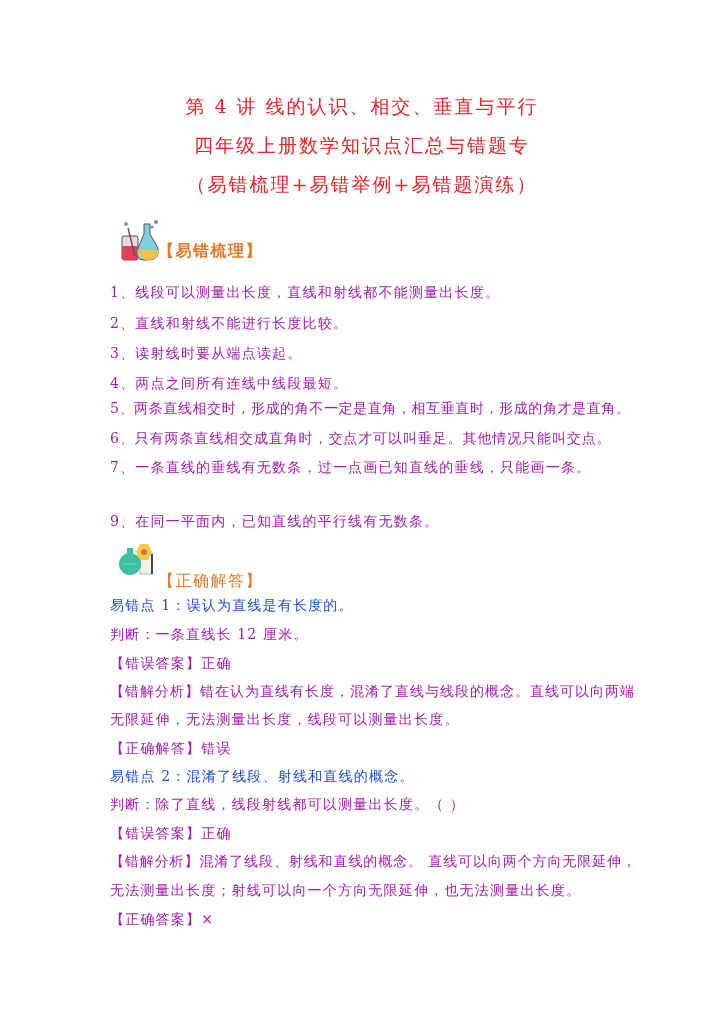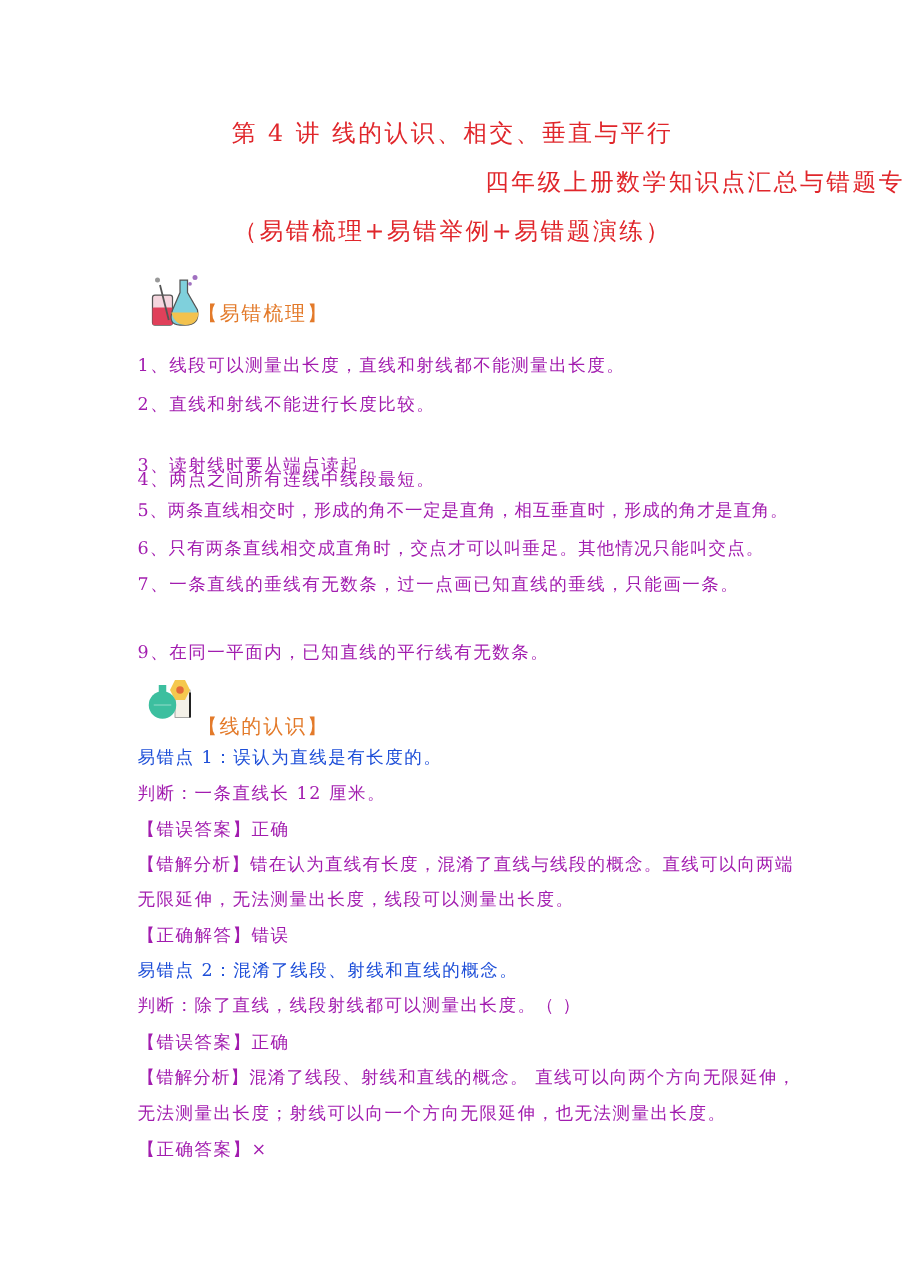--- a/index.html
+++ b/index.html
@@ -68,7 +68,7 @@
 
   <div class="title-block">
     <div class="title-line" style="top:94px;">第 4 讲  线的认识、相交、垂直与平行</div>
-    <div class="title-line" style="top:133px;text-align:right;">四年级上册数学知识点汇总与错题专</div>
+    <div class="title-line" style="top:133px;">四年级上册数学知识点汇总与错题专</div>
     <div class="title-line" style="top:172px;">（易错梳理+易错举例+易错题演练）</div>
   </div>
 

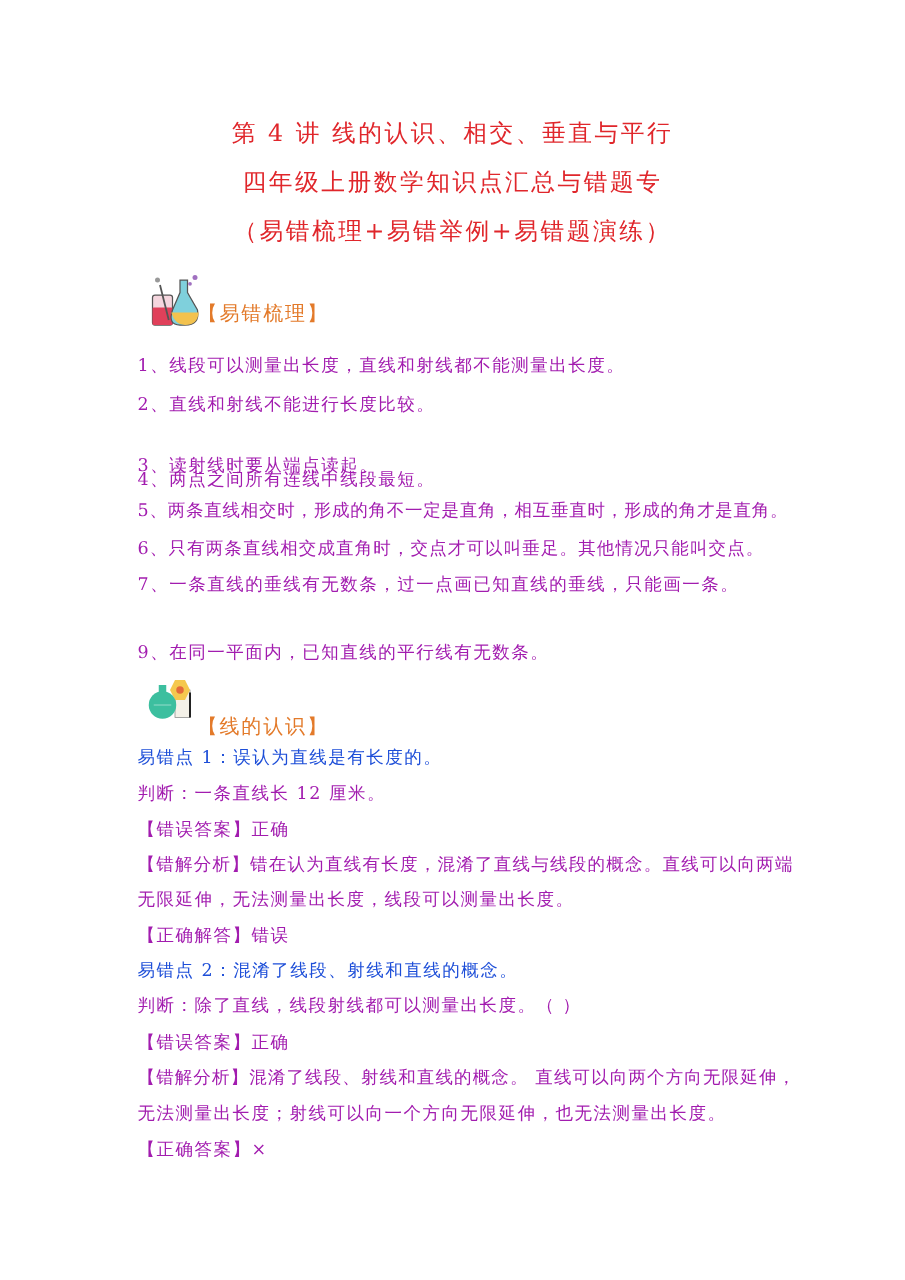--- a/index.html
+++ b/index.html
@@ -72,7 +72,7 @@
     <div class="title-line" style="top:172px;">（易错梳理+易错举例+易错题演练）</div>
   </div>
 
-  <div class="section-head" style="top:218px; width:220px;">
+  <div class="section-head" style="top:218px; width:220px;font-weight:bold;">
     <svg class="section-icon" viewBox="0 0 44 46">
 
       <rect x="4" y="18" width="16" height="24" rx="2" fill="#f5d6de" stroke="#555" stroke-width="1"></rect>

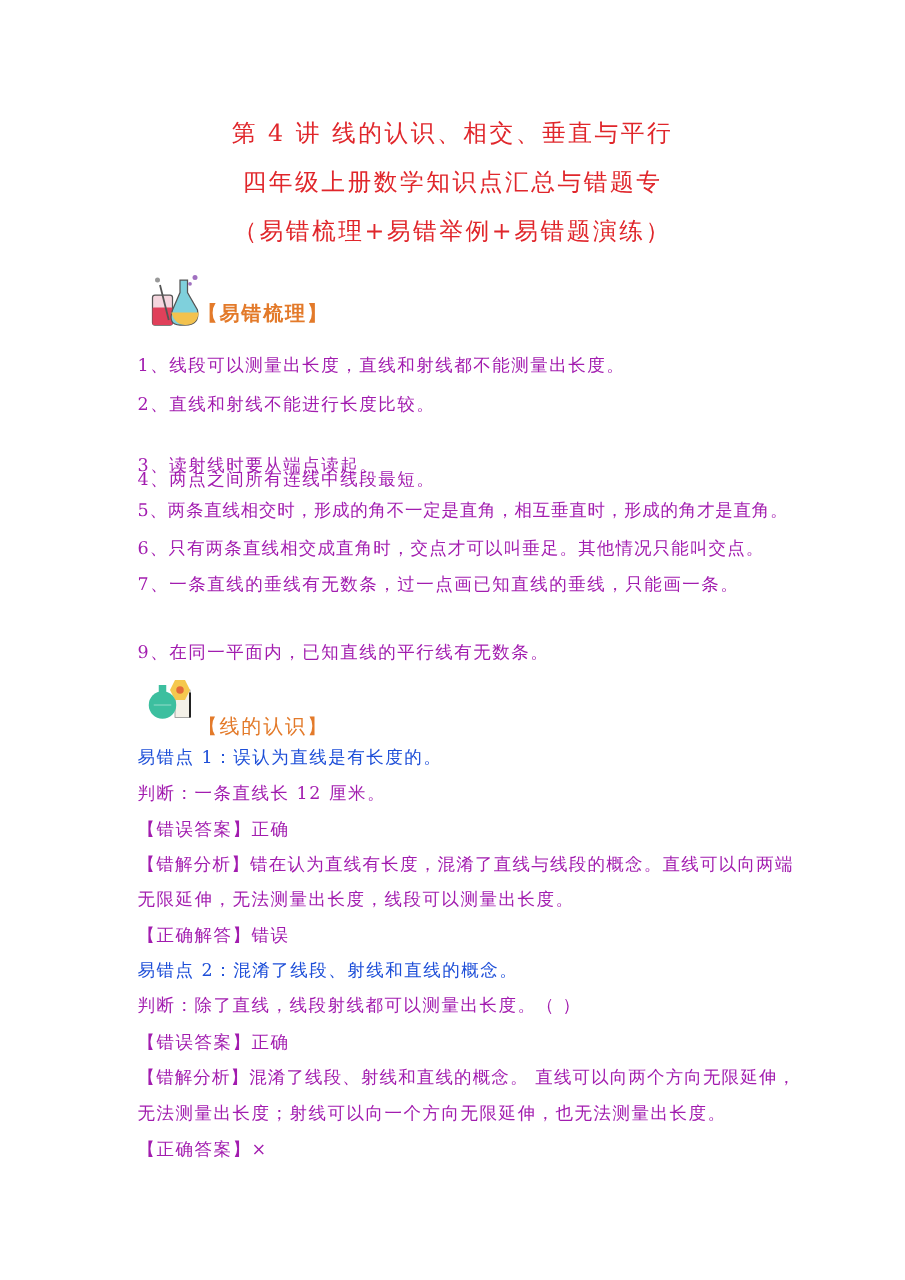--- a/index.html
+++ b/index.html
@@ -90,7 +90,7 @@
 
   <div class="line" style="top:284px;">1、线段可以测量出长度，直线和射线都不能测量出长度。</div>
   <div class="line" style="top:315px;text-align:center;">2、直线和射线不能进行长度比较。</div>
-  <div class="line" style="top:345px;margin-top:19px;">3、读射线时要从端点读起。</div>
+  <div class="line" style="top:345px;">3、读射线时要从端点读起。</div>
   <div class="line" style="top:375px;">4、两点之间所有连线中线段最短。</div>
   <div class="line" style="top:400px; letter-spacing:0.6px;">5、两条直线相交时，形成的角不一定是直角，相互垂直时，形成的角才是直角。</div>
   <div class="line" style="top:430px; letter-spacing:0.9px;">6、只有两条直线相交成直角时，交点才可以叫垂足。其他情况只能叫交点。</div>

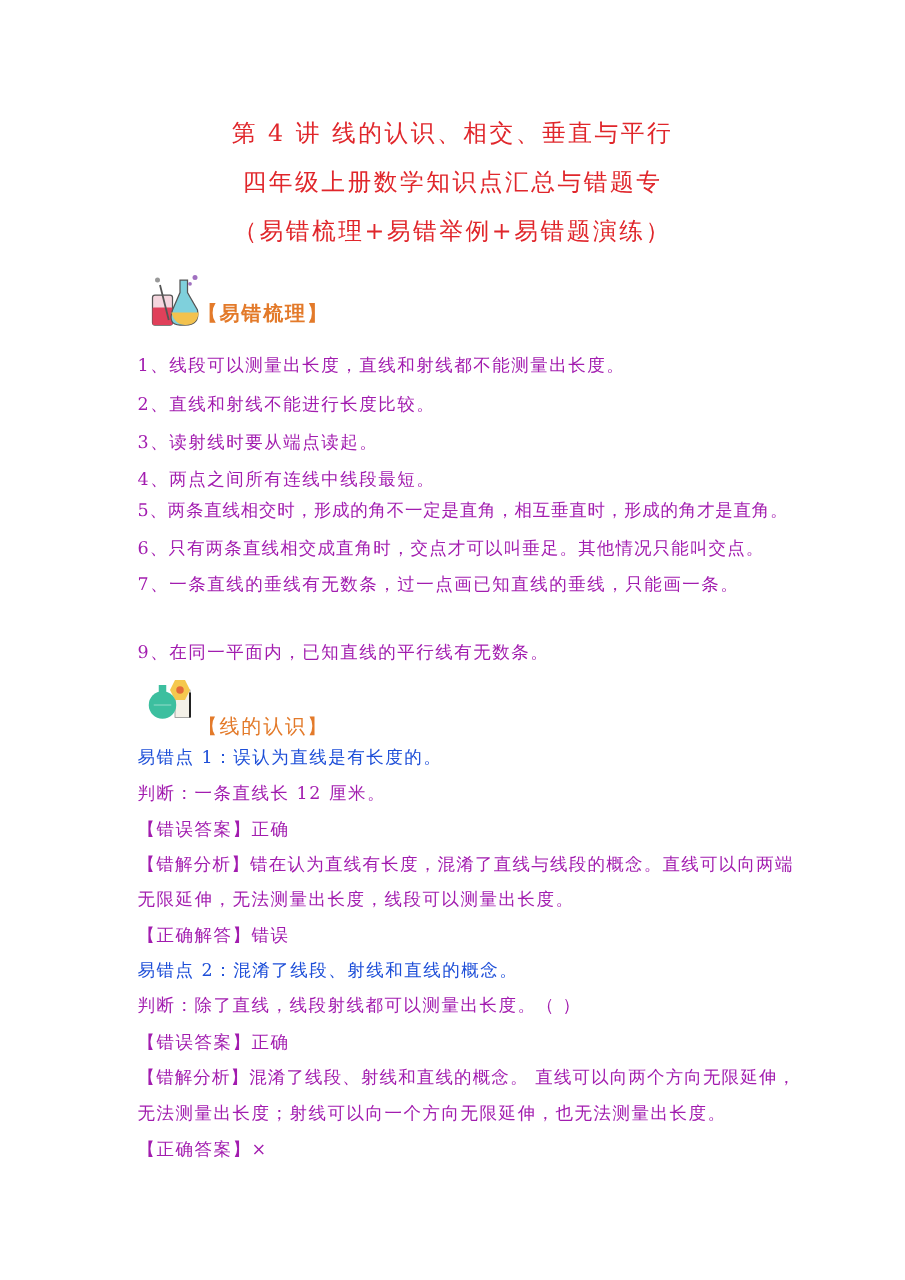--- a/index.html
+++ b/index.html
@@ -107,7 +107,7 @@
       <circle cx="12" cy="22" r="11" fill="#3cbf9f"></circle>
       <line x1="5" y1="22" x2="19" y2="22" stroke="#ffffff" stroke-width="0.6" opacity="0.6"></line>
     </svg>
-    <span class="section-label" style="bottom:0;">【线的认识】</span>
+    <span class="section-label" style="bottom:0;">【正确解答】</span>
   </div>
 
   <div class="line red" style="top:597px;">易错点 1：误认为直线是有长度的。</div>

